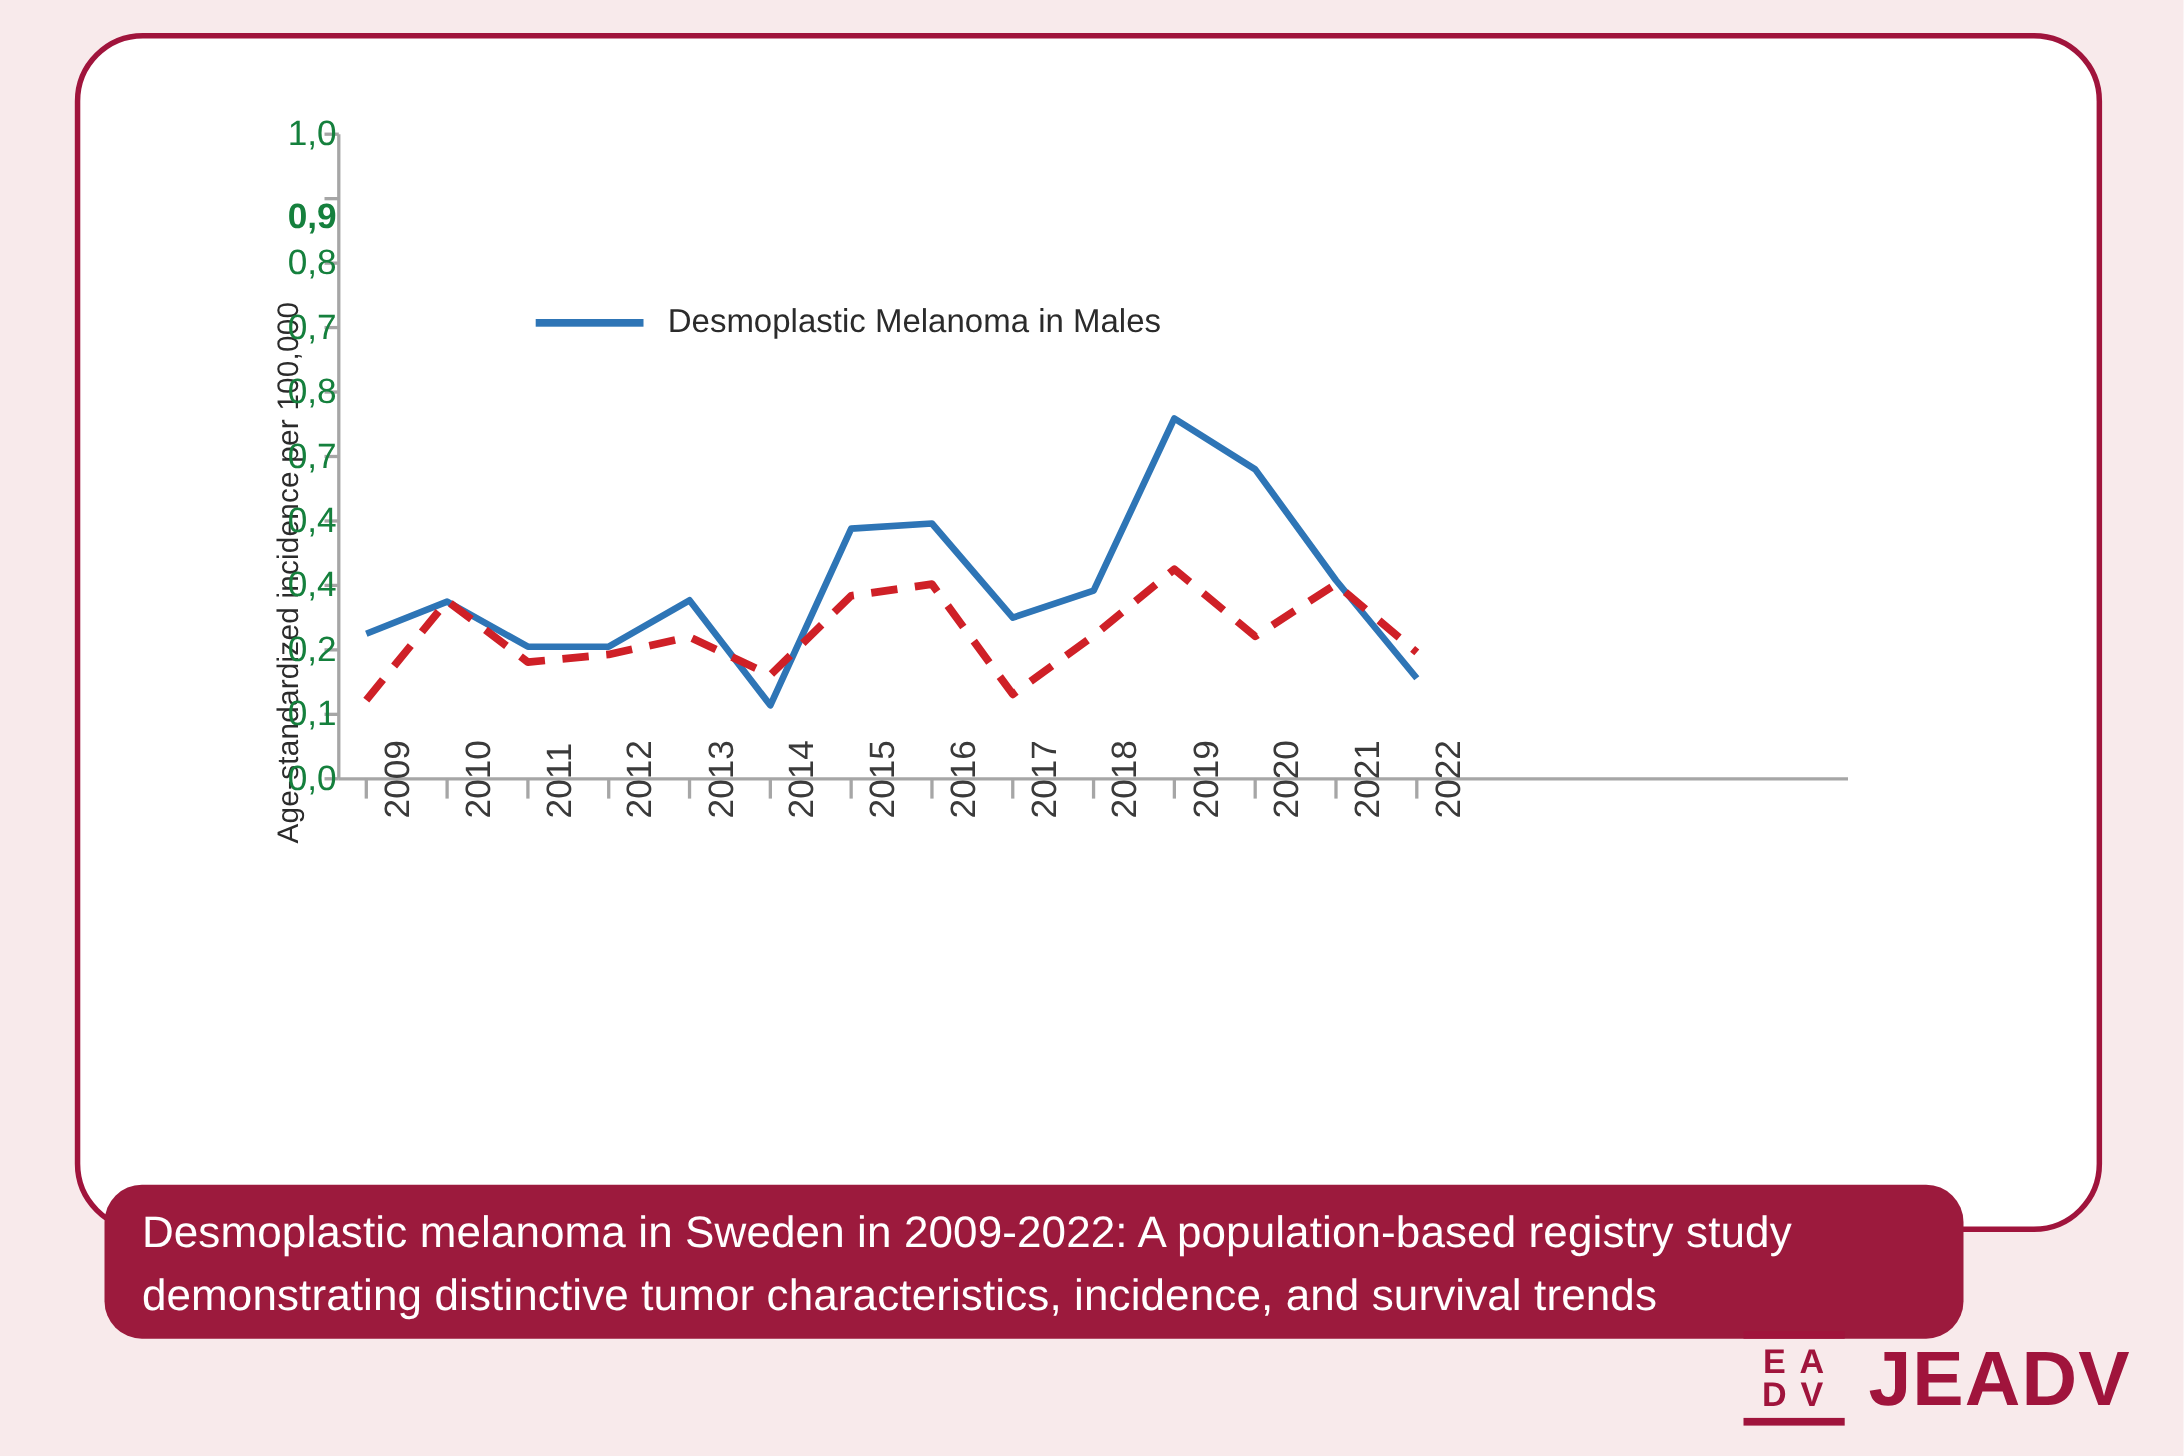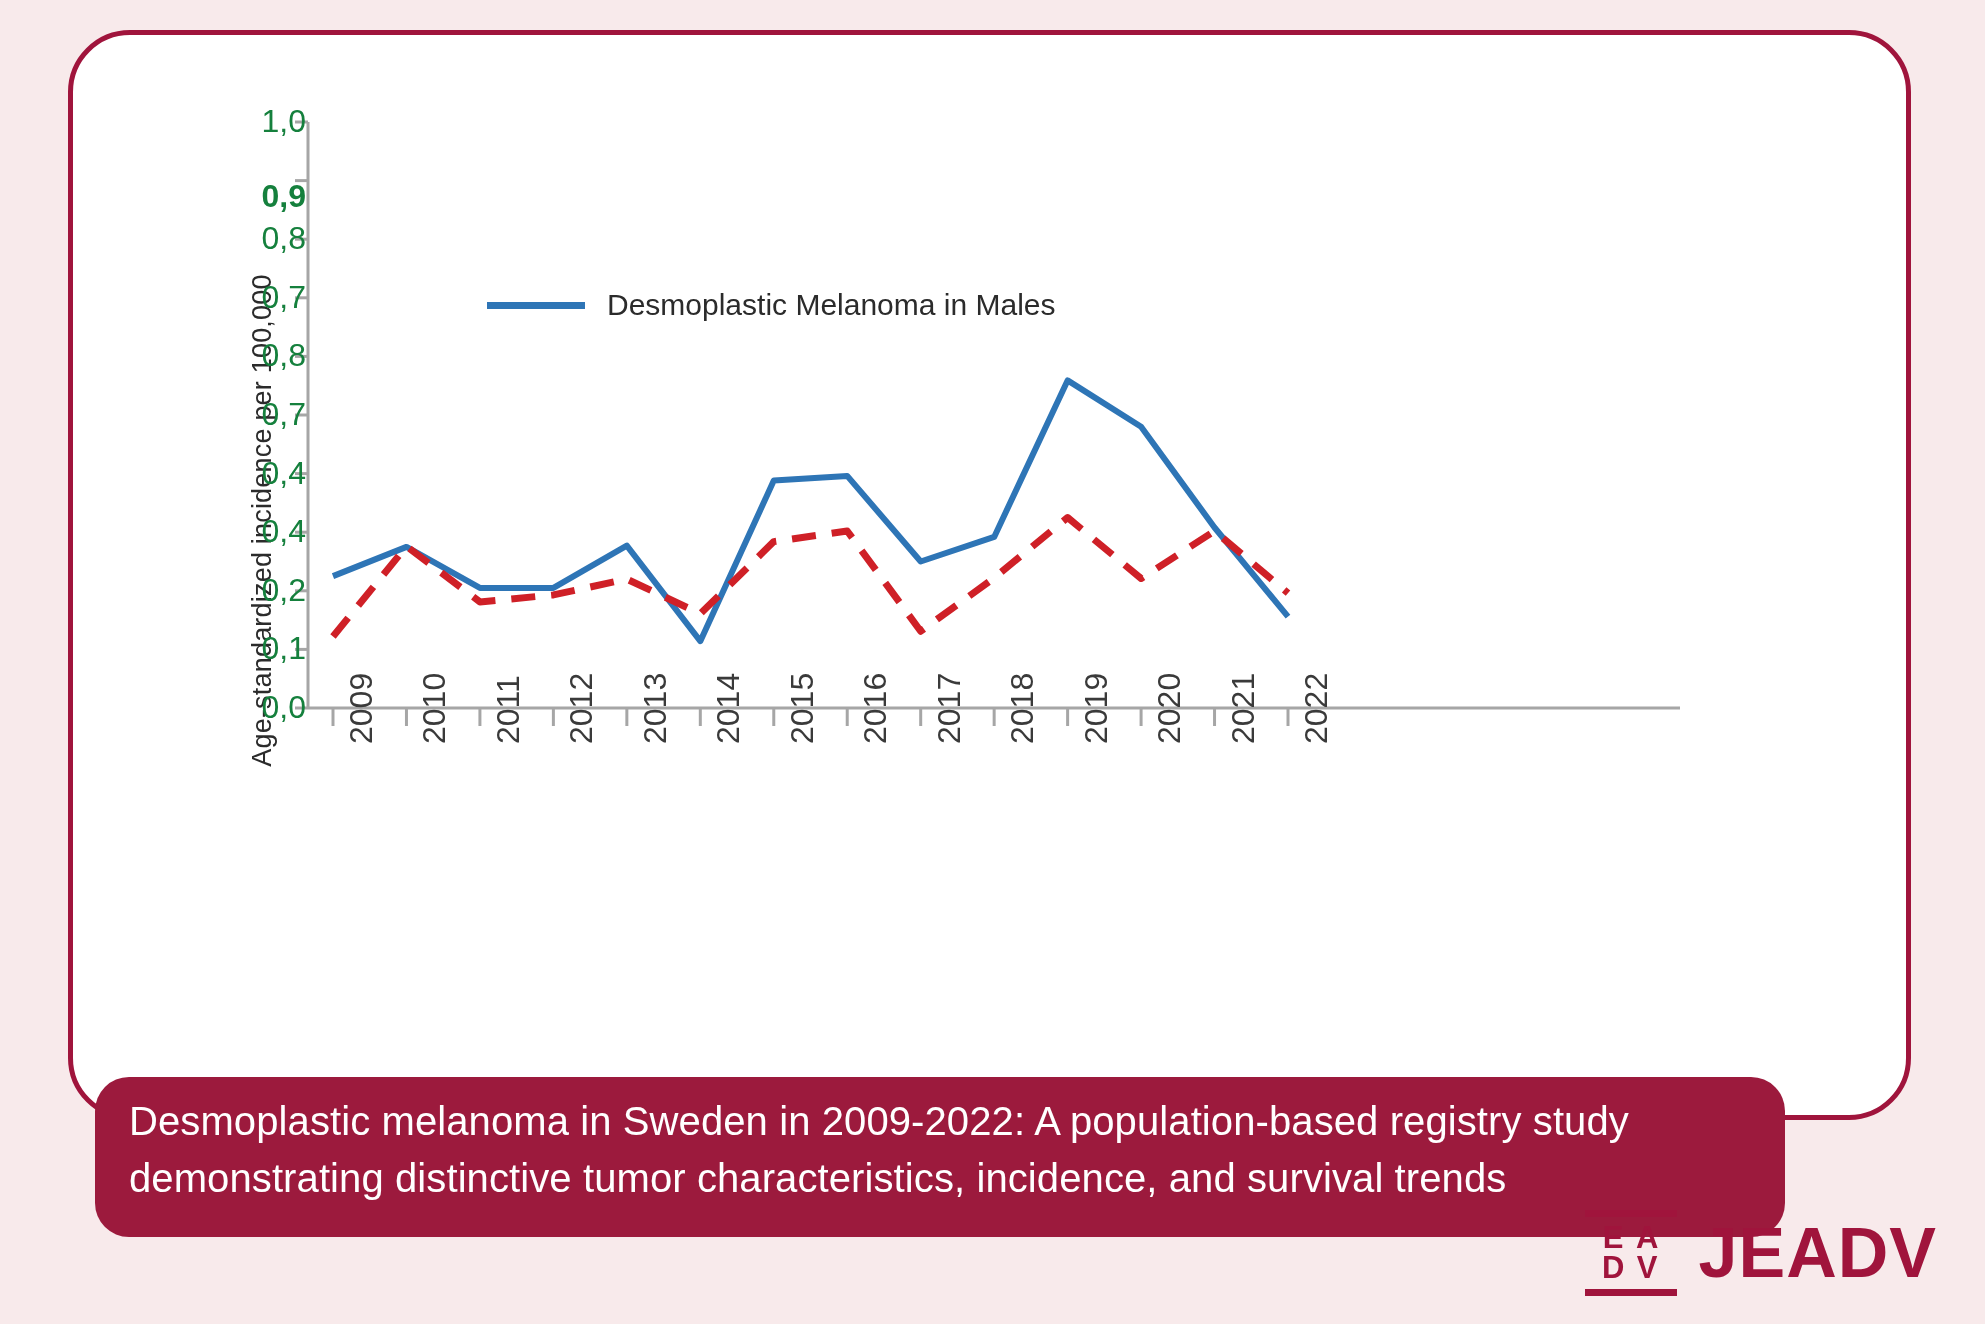--- a/index.html
+++ b/index.html
@@ -65,7 +65,7 @@
   }
 
   
-  #legend{position:absolute;left:0;top:12px;width:1907px;height:1030px;}
+  #legend{position:absolute;left:0;top:0;width:1907px;height:1030px;}
   .legend-row{position:absolute;display:flex;align-items:center;}
   .legend-swatch{width:98px;height:0;margin-right:22px;}
   .legend-swatch.solid{border-top:7px solid #2e75b6;}

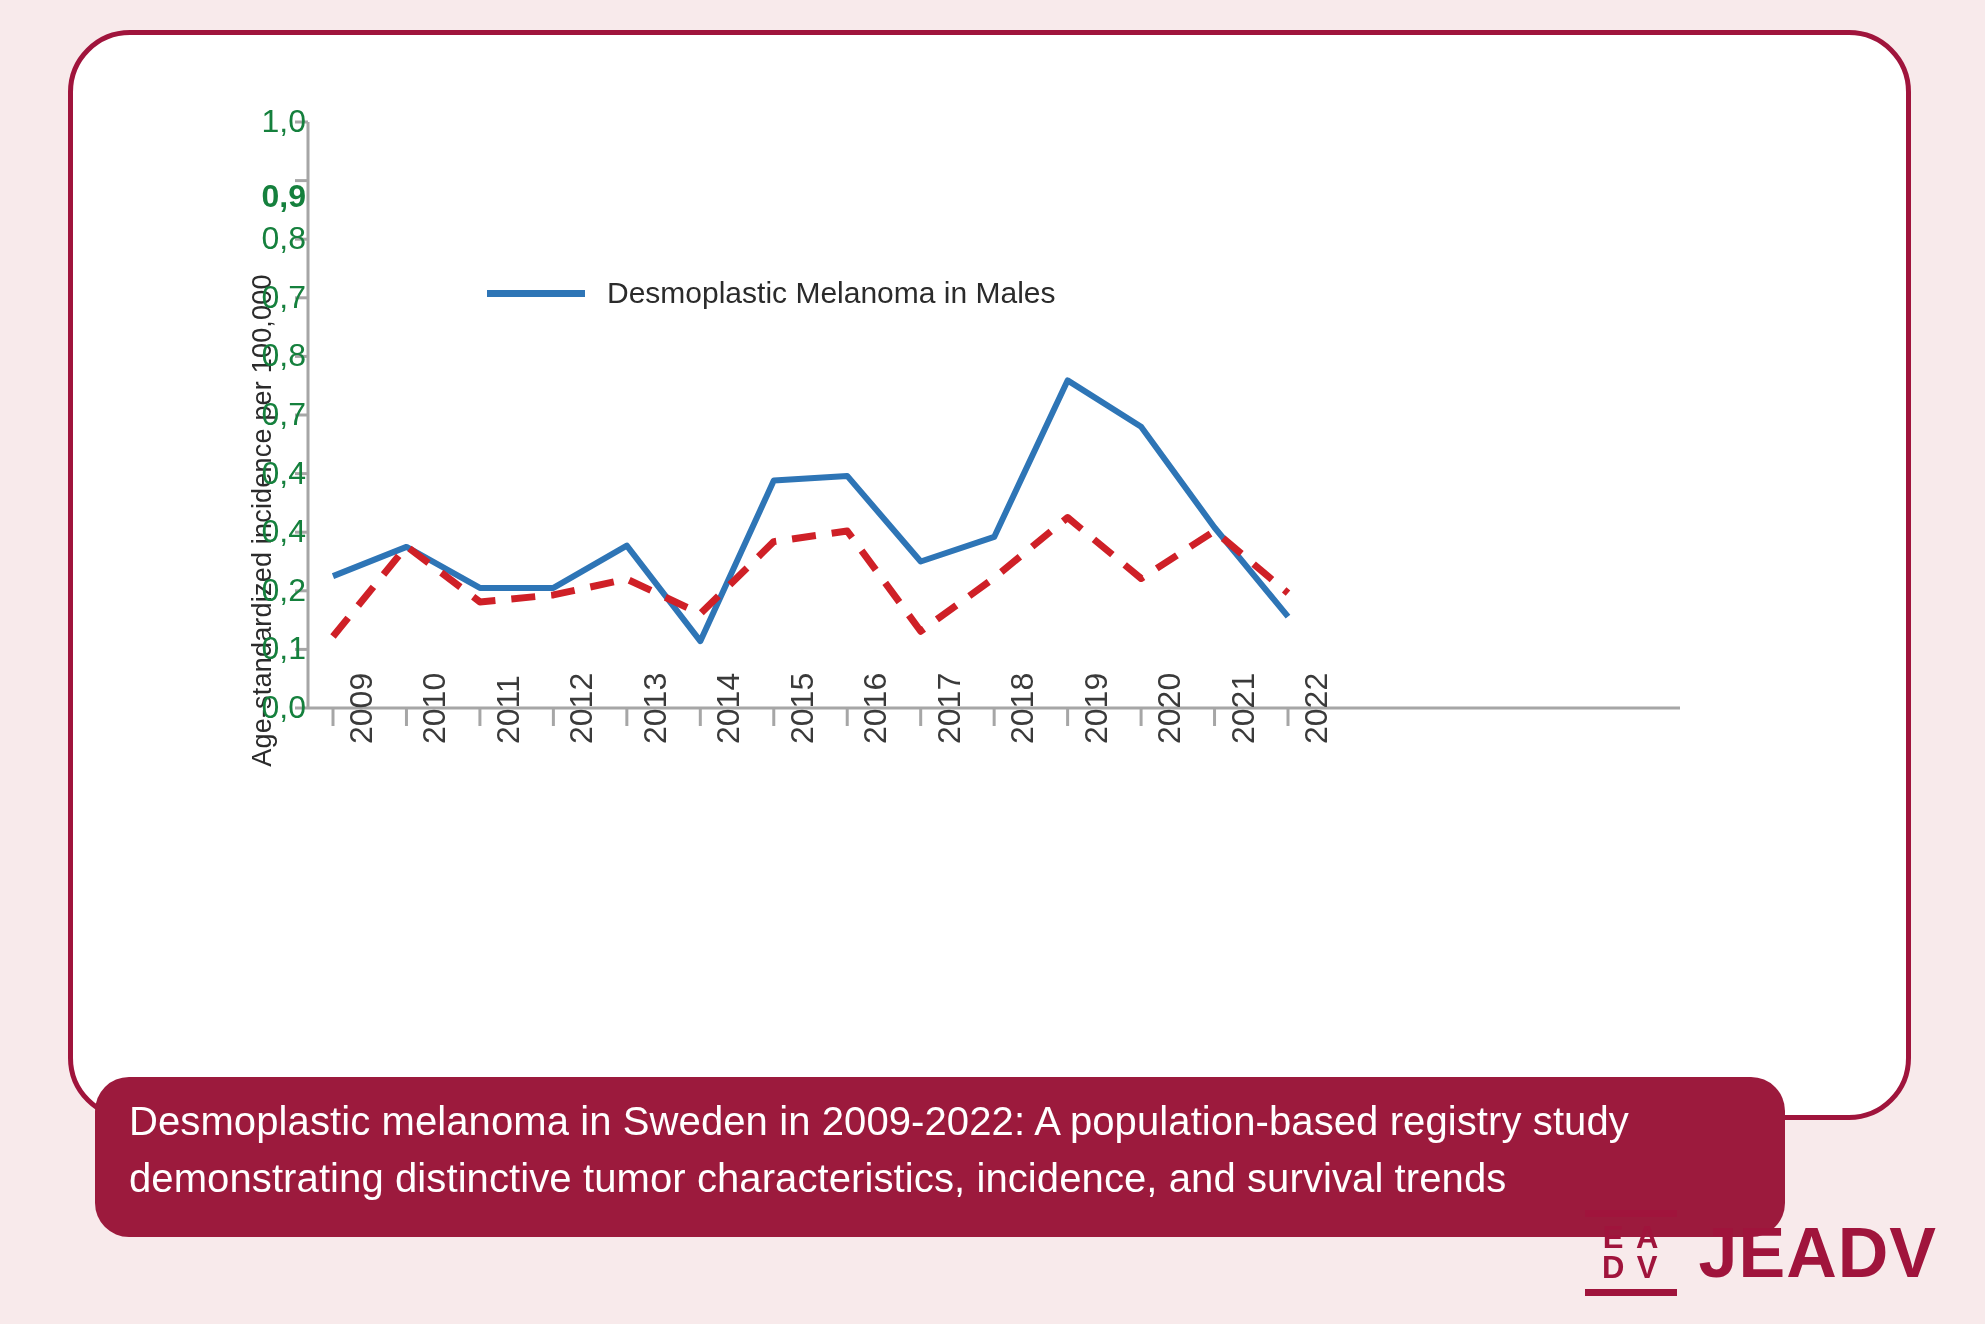--- a/index.html
+++ b/index.html
@@ -76,7 +76,7 @@
   #banner{
     position:absolute;
     left:95px; top:1077px;
-    width:1690px; height:160px;
+    width:1690px; height:140px;
     background:#9c1a3d;
     border-radius:34px;
     box-sizing:border-box;

